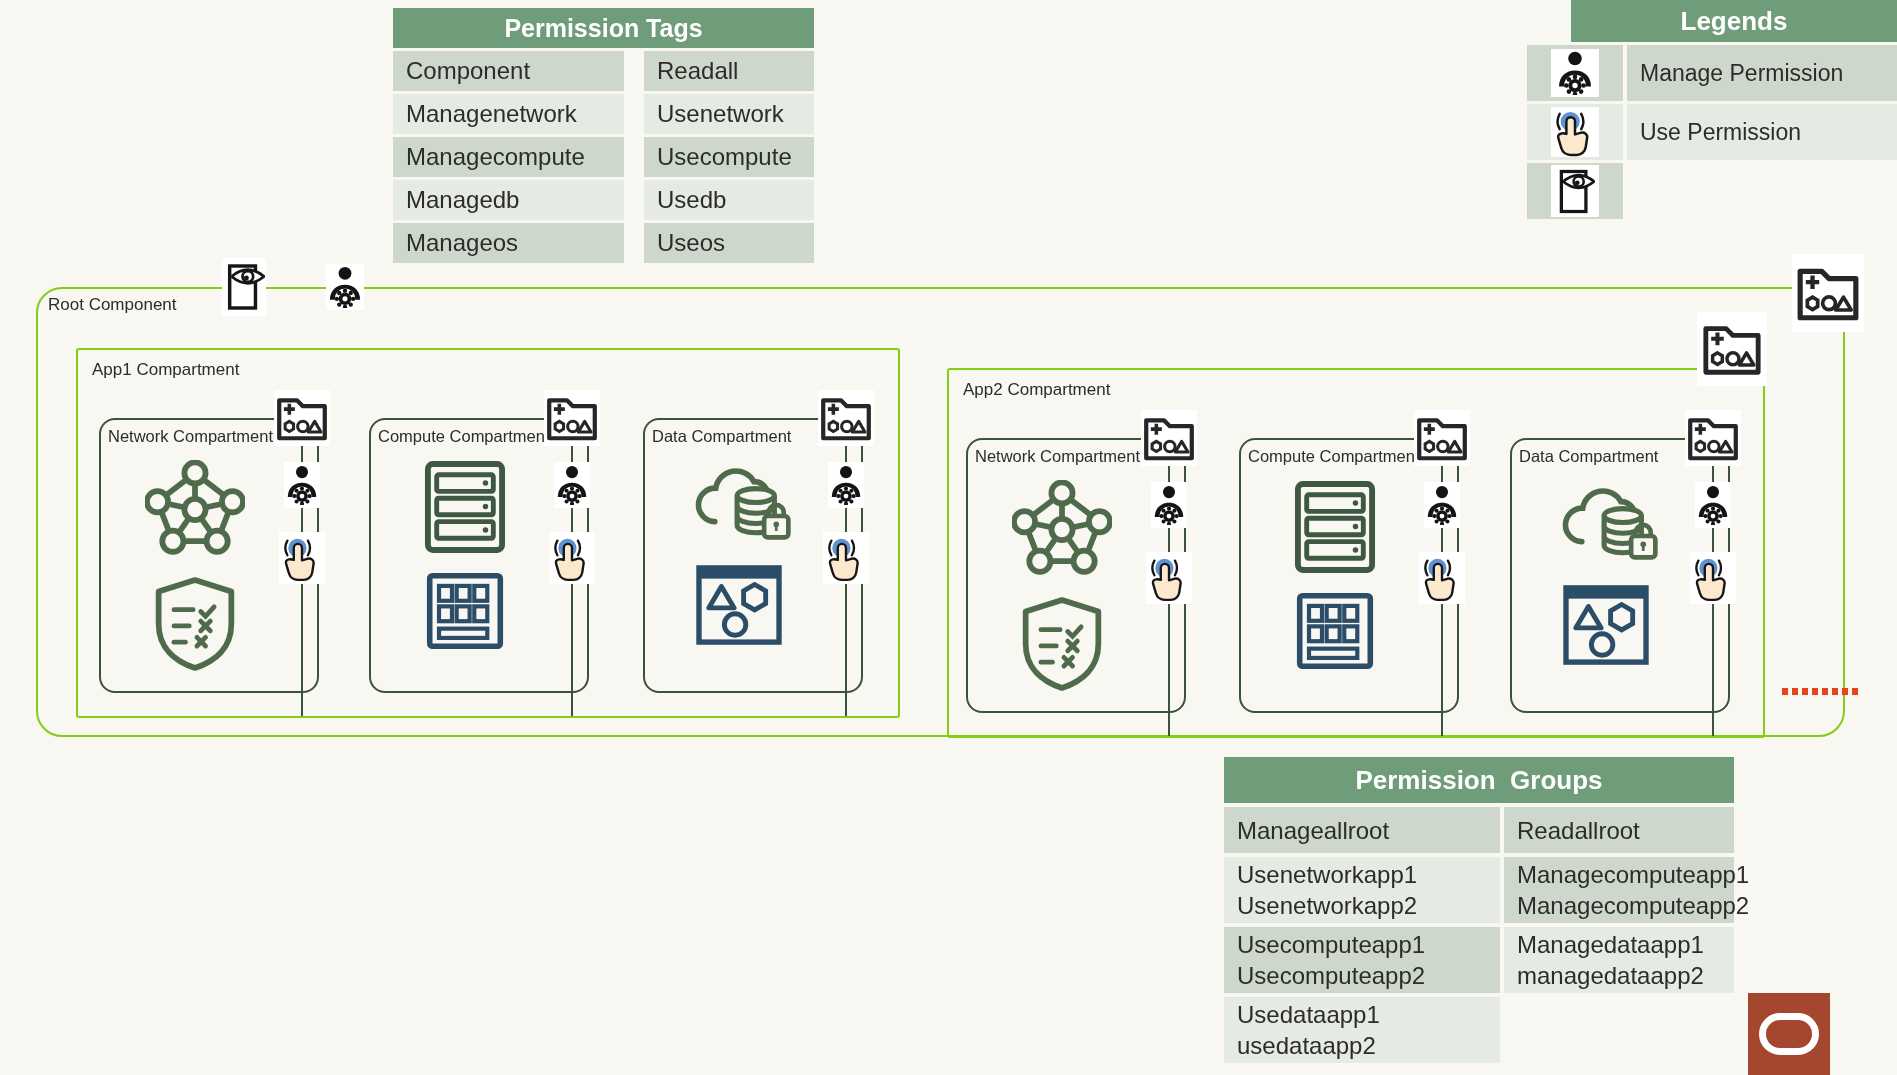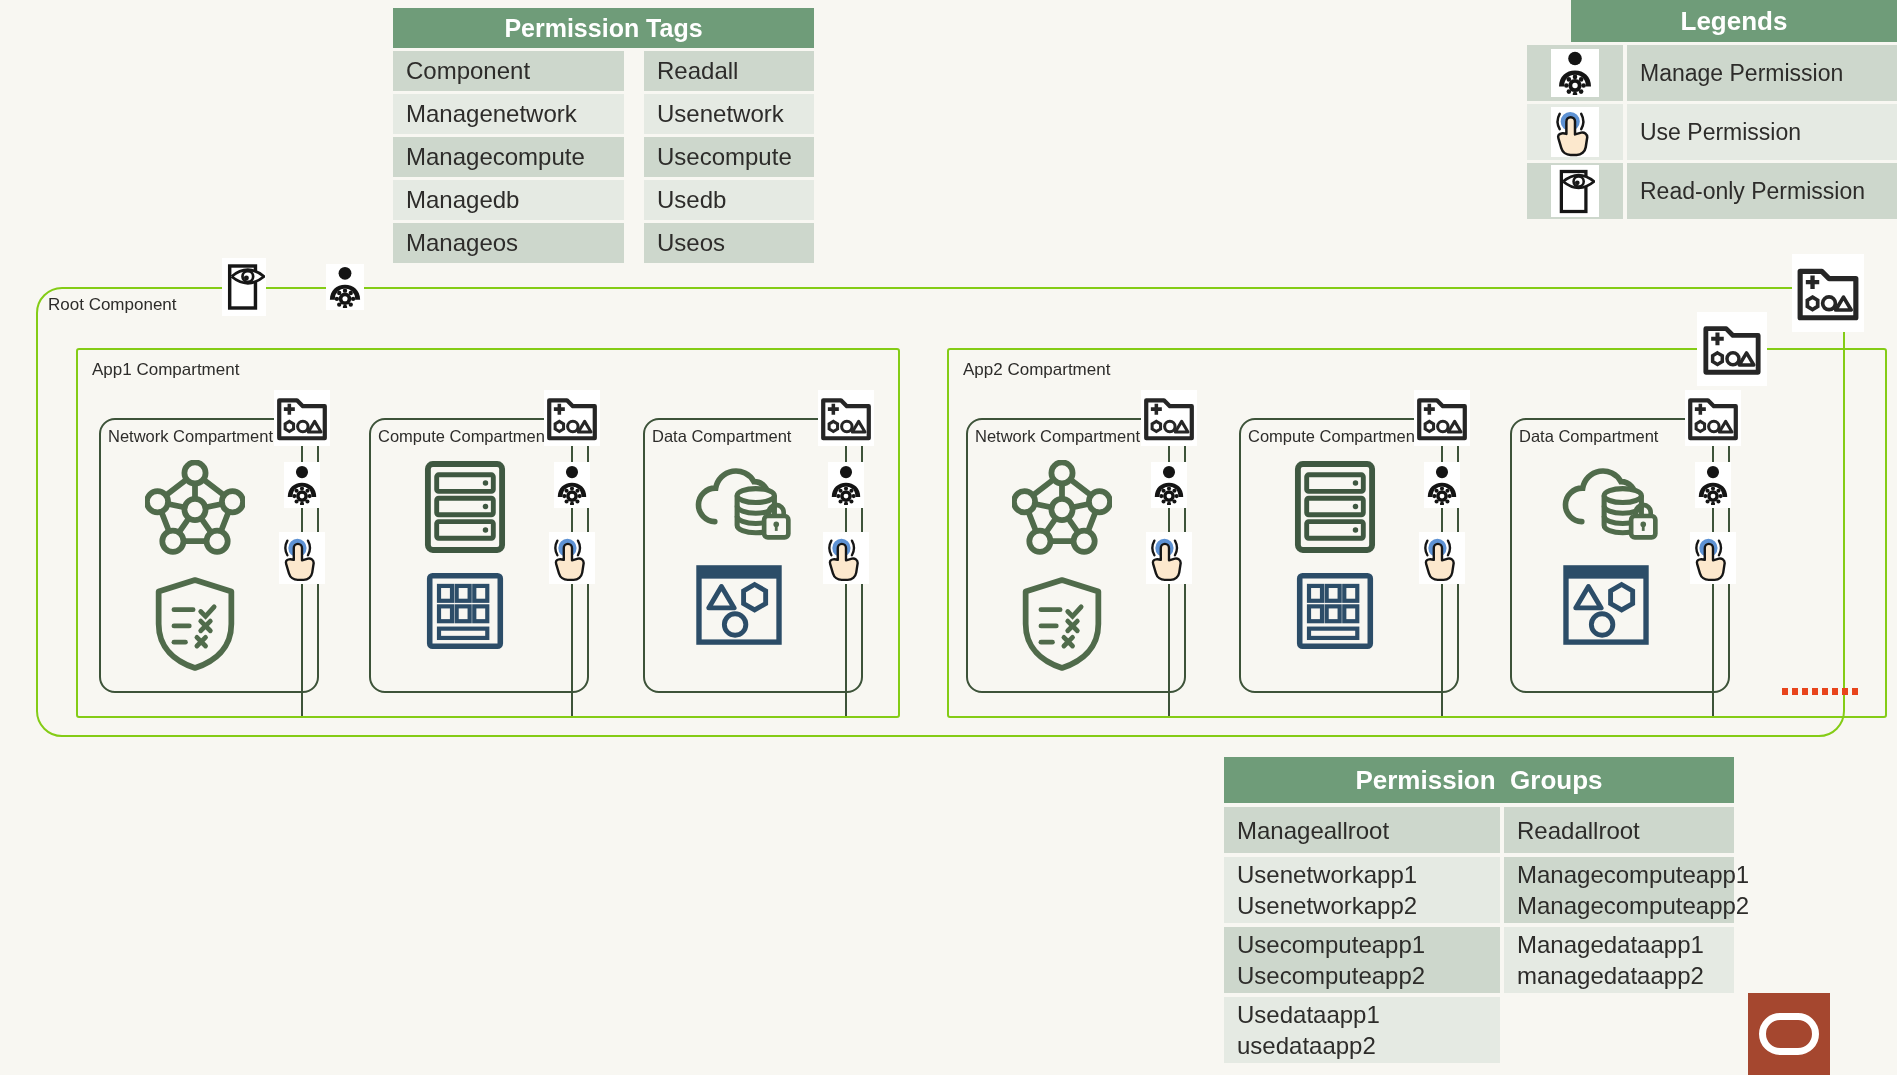--- a/index.html
+++ b/index.html
@@ -224,7 +224,6 @@
           </svg>
         </span>
     </div>
-    <div class="cell bg-dark">Read-only Permission</div>
   </div>
 
   <div class="obox root">

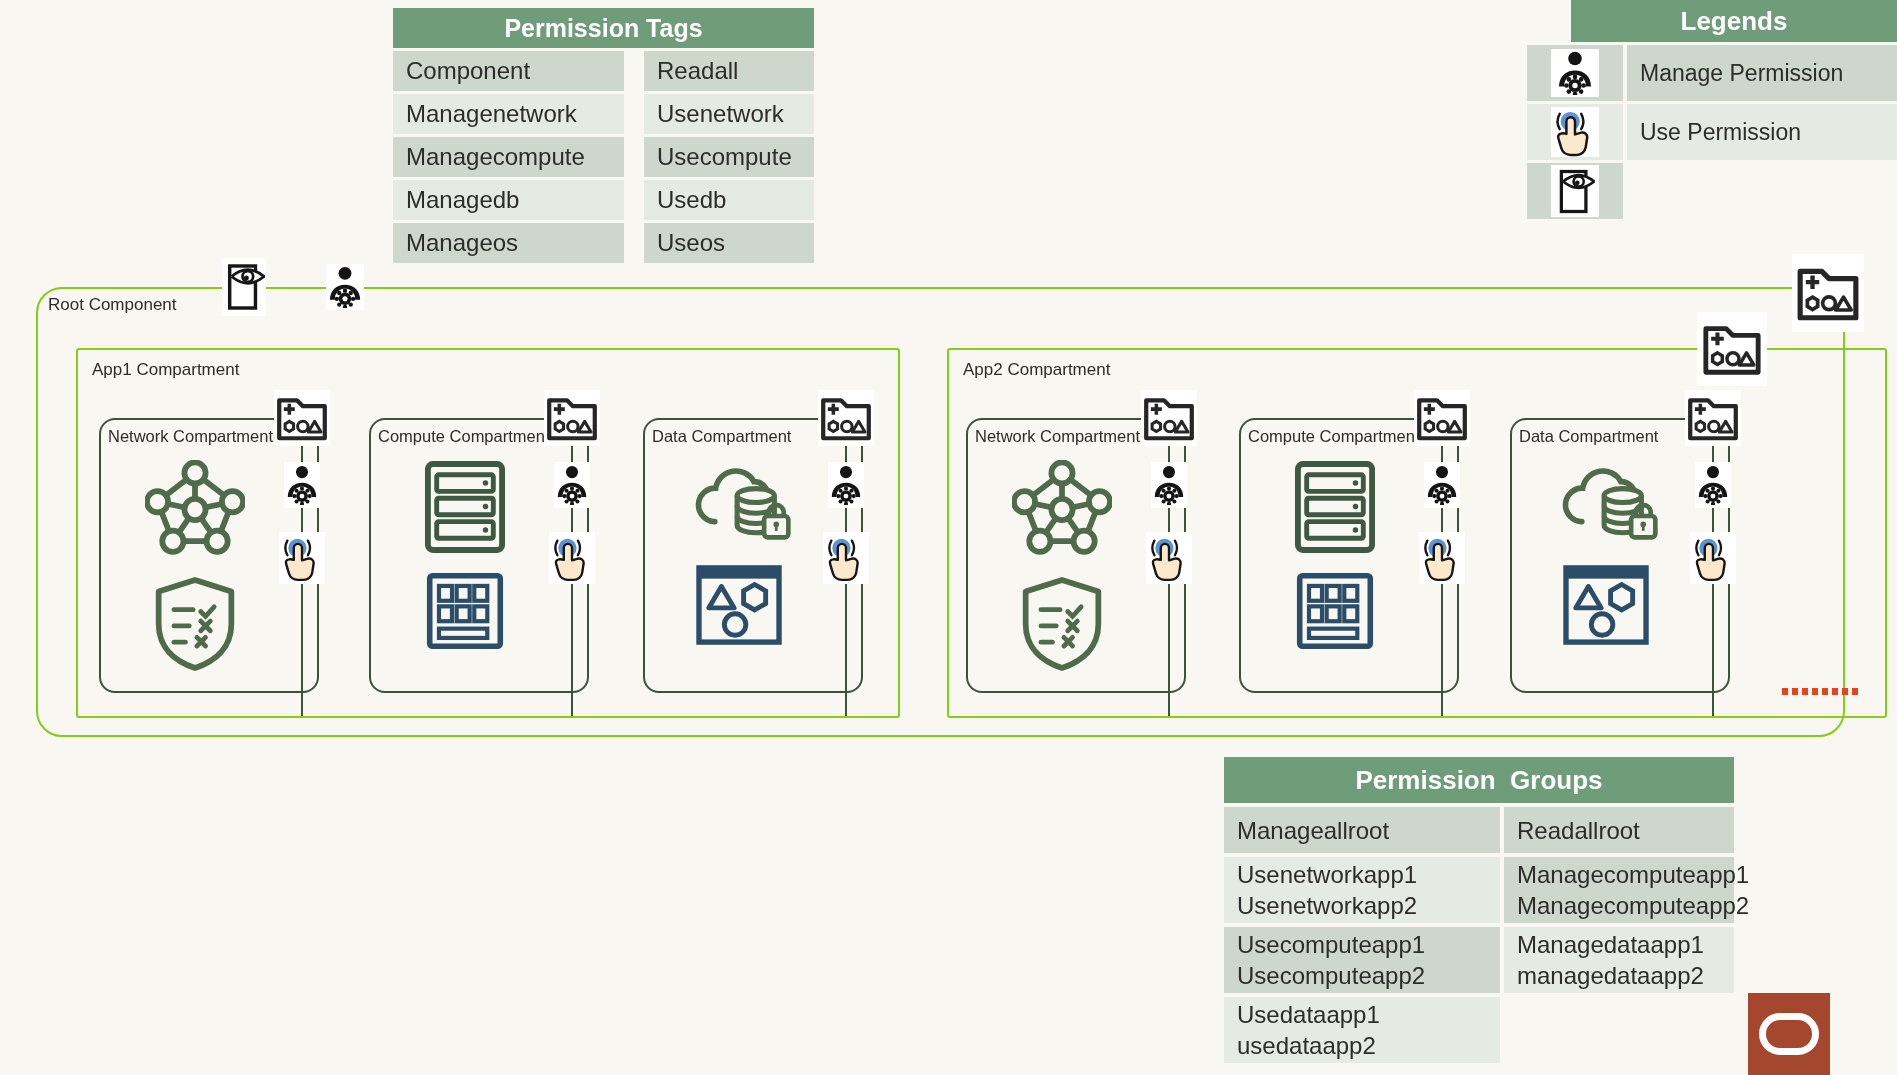--- a/index.html
+++ b/index.html
@@ -36,7 +36,7 @@
   .root{left:36px;top:287px;width:1809px;height:450px;border-radius:26px;}
   .appbox{border-radius:3px;top:59px;height:370px;}
   .app1{left:38px;width:824px;}
-  .app2{left:909px;width:940px;}
+  .app2{left:909px;width:818px;margin-top:20px;}
   .comp{position:absolute;top:68px;width:220px;height:275px;border:2px solid #3D5339;
         border-radius:16px;box-sizing:border-box;}
   .boxlabel{position:absolute;left:10px;top:6px;font-size:17px;white-space:nowrap;}

